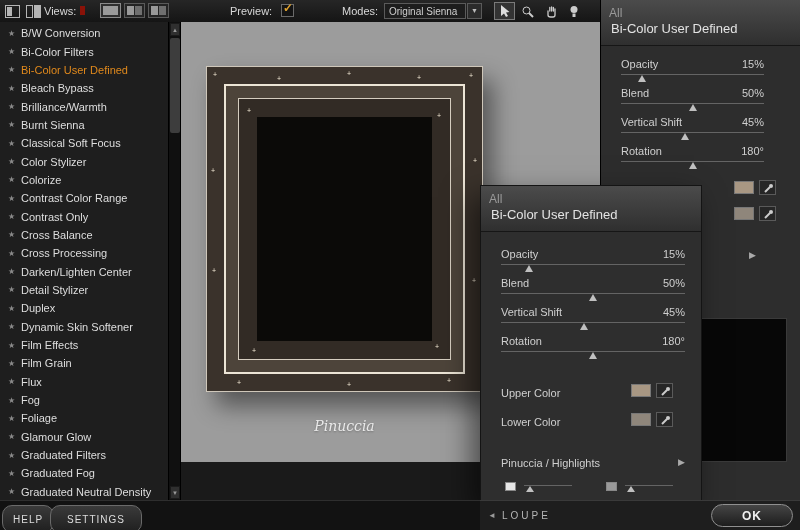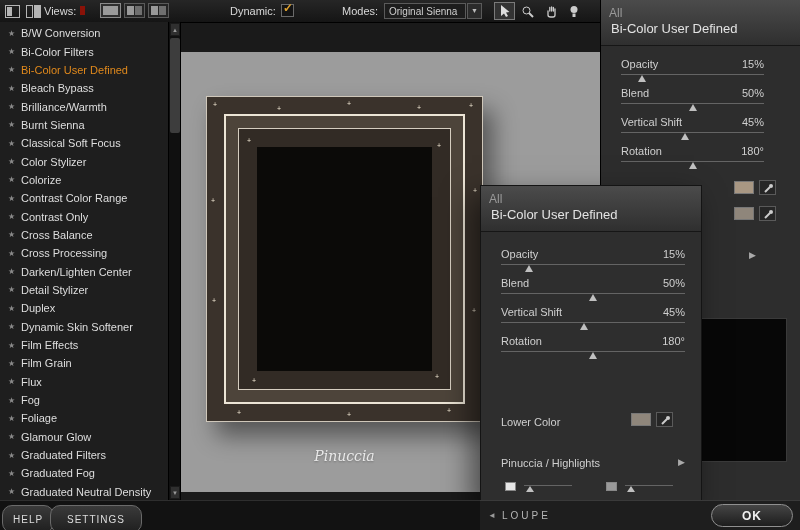--- a/index.html
+++ b/index.html
@@ -149,7 +149,7 @@
           <span class="fr"></span>
         </span>
     </div>
-    <span class="tb-label" style="left:230px;">Dynamic:</span>
+    <span class="tb-label" style="left:230px;">Preview:</span>
     <span id="preview-checkbox">
       <span class="check">✓</span>
     </span>

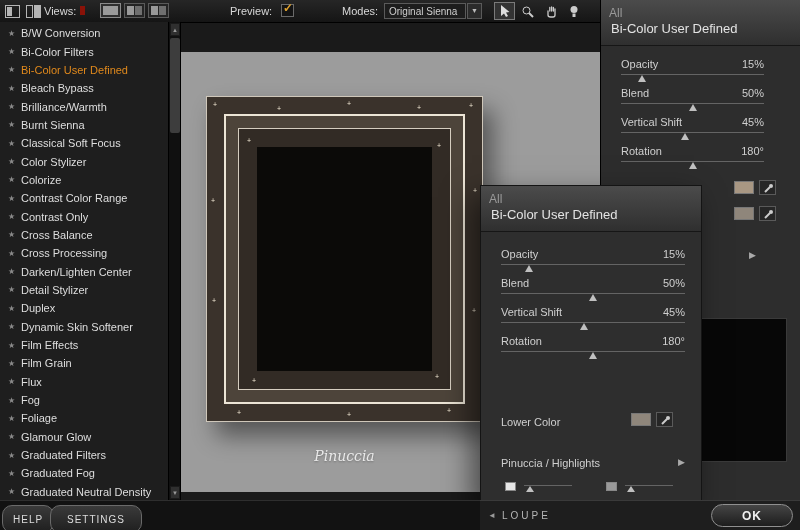--- a/index.html
+++ b/index.html
@@ -431,6 +431,16 @@
           </div>
       </div>
     </div>
+    <div class="fp-color-row" id="fp-crow1">
+      <span class="clabel">Upper Color</span>
+      <span class="swatch" style="background: rgb(168, 151, 131);"></span>
+      <span class="dropper-btn">
+        <svg width="12" height="12">
+            <line x1="3" y1="10" x2="8" y2="5" stroke="#ccc" stroke-width="2"></line>
+            <circle cx="9" cy="4" r="2" fill="#ccc"></circle>
+          </svg>
+      </span>
+    </div>
     <div class="fp-color-row" id="fp-crow2">
       <span class="clabel">Lower Color</span>
       <span class="swatch" style="background: rgb(143, 134, 123);"></span>

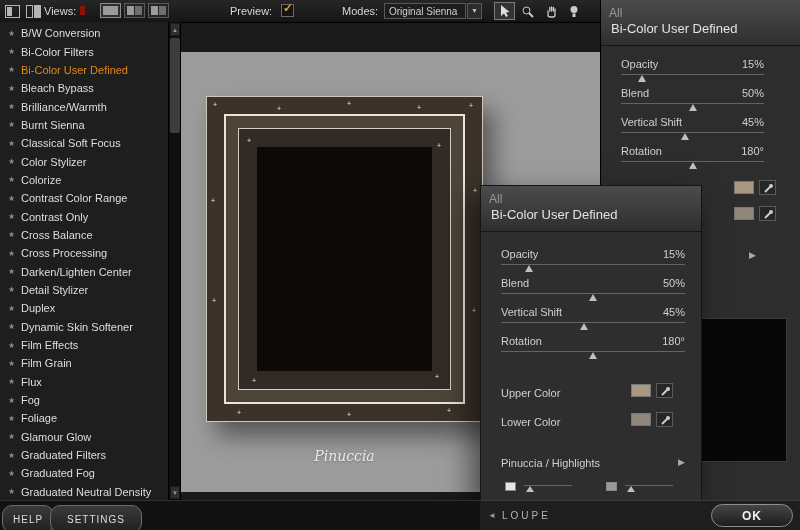--- a/index.html
+++ b/index.html
@@ -42,7 +42,7 @@
   .sb-thumb{position:absolute;left:1px;top:16px;width:10px;height:95px;background:#3d3d3d;border-radius:2px;}
 
   
-  #canvas{position:absolute;left:181px;top:22px;width:419px;height:440px;background:#9c9c9c;overflow:hidden;margin-top:30px;}
+  #canvas{position:absolute;left:181px;top:22px;width:419px;height:440px;background:#9c9c9c;overflow:hidden;}
   .frame-outer{position:absolute;left:25px;top:44px;width:277px;height:326px;background:#3a322b;
                border:1px solid #cfc7ba;box-shadow:10px 14px 22px rgba(0,0,0,0.45);box-sizing:border-box;}
   .frame-band1{position:absolute;left:17px;top:17px;right:17px;bottom:17px;border:2px solid #ece5d6;background:#4d443a;}

